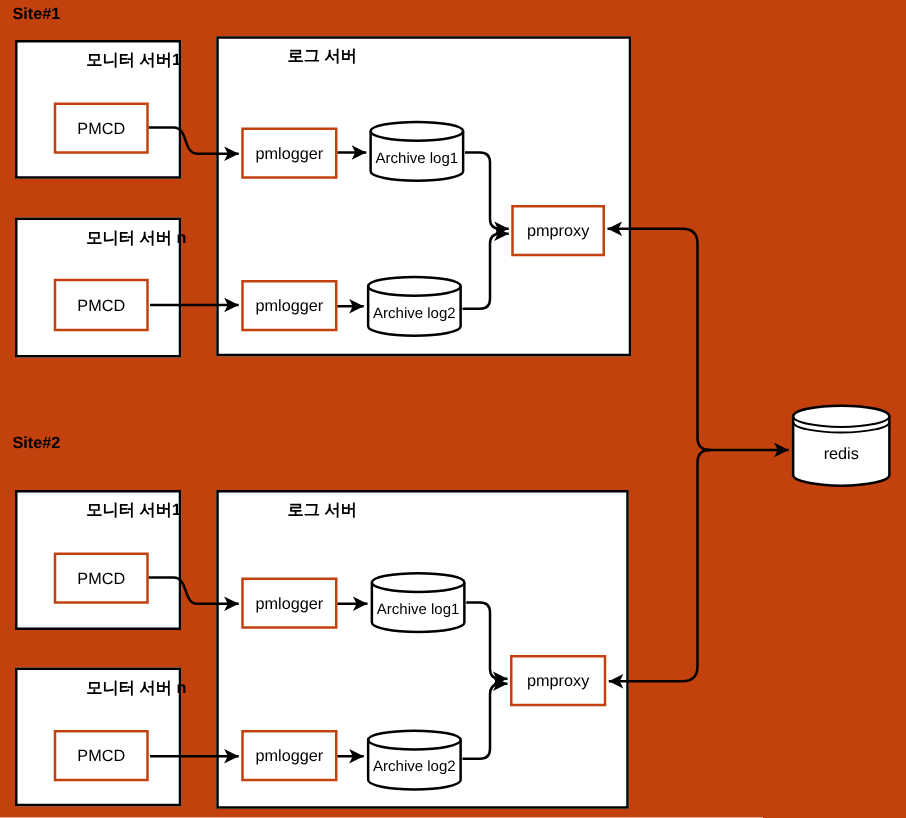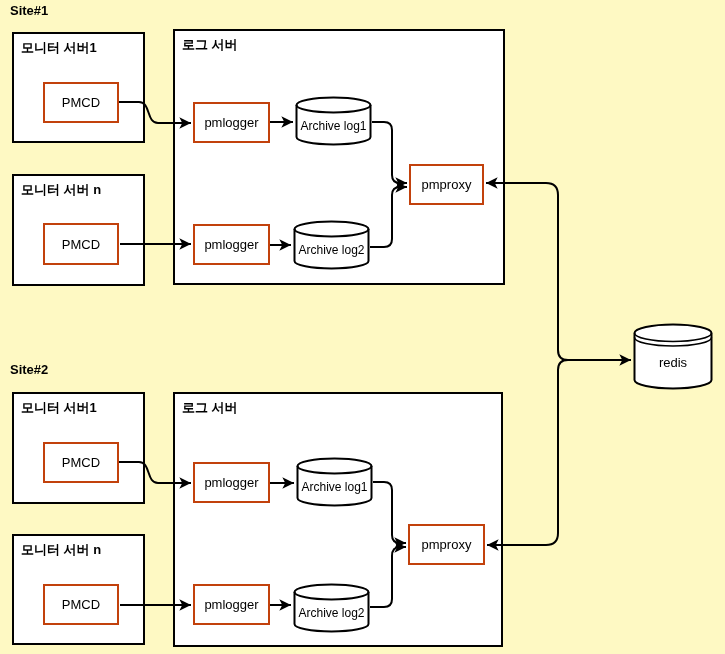--- a/index.html
+++ b/index.html
@@ -4,7 +4,7 @@
 <style>
   html,body{margin:0;padding:0;background:#ffffff;}
   body{font-family:"Liberation Sans","DejaVu Sans",sans-serif;color:#000;}
-  .canvas{position:relative;width:725px;height:654px;background:#fef9c3;overflow:hidden;}
+  .canvas{position:relative;width:725px;height:654px;background:#c2410c;overflow:hidden;}
   .site-label{position:absolute;font-size:13px;font-weight:bold;white-space:nowrap;}
   .group-box{position:absolute;border:2px solid #000;background:#fff;box-sizing:border-box;}
   .group-title{display:inline-block;padding:5px 7px;font-size:13px;font-weight:bold;white-space:nowrap;}

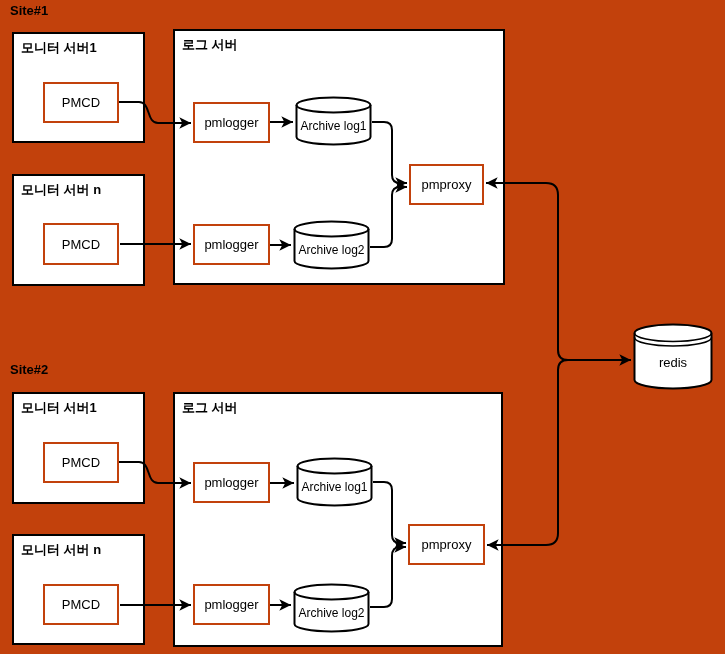--- a/index.html
+++ b/index.html
@@ -7,7 +7,7 @@
   .canvas{position:relative;width:725px;height:654px;background:#c2410c;overflow:hidden;}
   .site-label{position:absolute;font-size:13px;font-weight:bold;white-space:nowrap;}
   .group-box{position:absolute;border:2px solid #000;background:#fff;box-sizing:border-box;}
-  .group-title{display:inline-block;padding:5px 7px;font-size:13px;font-weight:bold;white-space:nowrap;}
+  .group-title{display:inline-block;padding:5px 7px;font-size:13px;font-weight:bold;white-space:nowrap;margin-left:48px;}
   .node{position:absolute;border:2px solid #c2410c;background:#fff;box-sizing:border-box;
         display:flex;align-items:center;justify-content:center;font-size:13px;white-space:nowrap;}
   .cyl{position:absolute;box-sizing:border-box;padding-left:32px;}

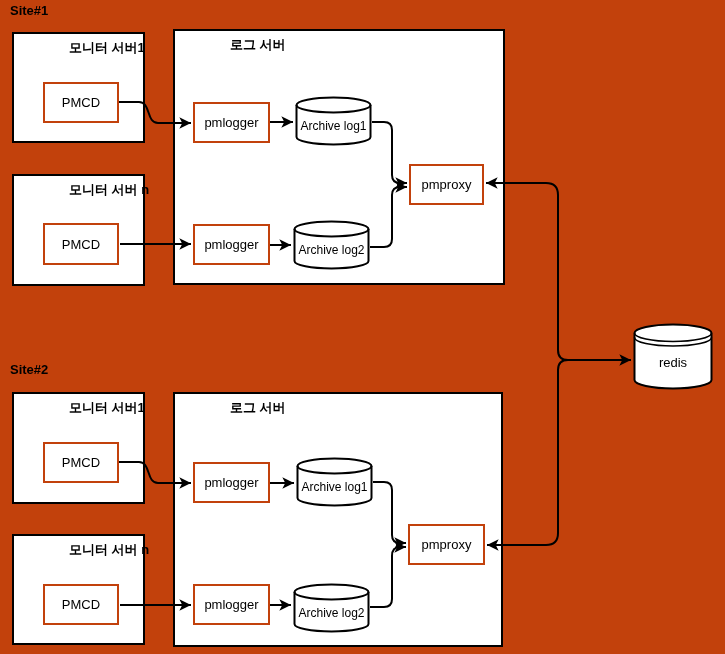--- a/index.html
+++ b/index.html
@@ -57,7 +57,7 @@
 
   <div class="node" style="left:409px;top:164px;width:75px;height:41px;">pmproxy</div>
 
-  <div class="site-label" style="left:10px;top:362px;">Site#2</div>
+  <div class="site-label" style="left:10px;top:346px;">Site#2</div>
 
   <div class="group-box" style="left:12px;top:392px;width:133px;height:112px;">
     <span class="group-title">모니터 서버1</span>

